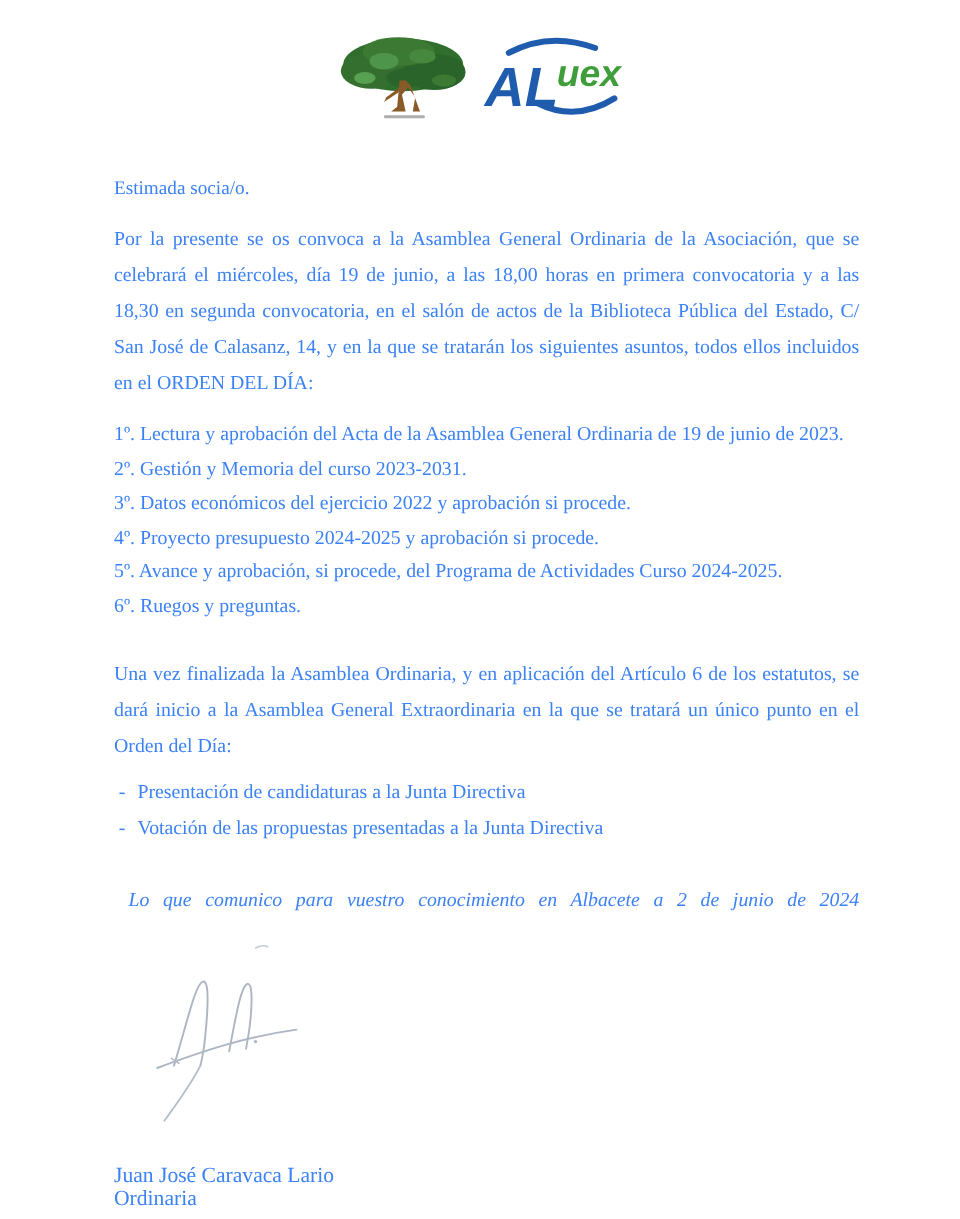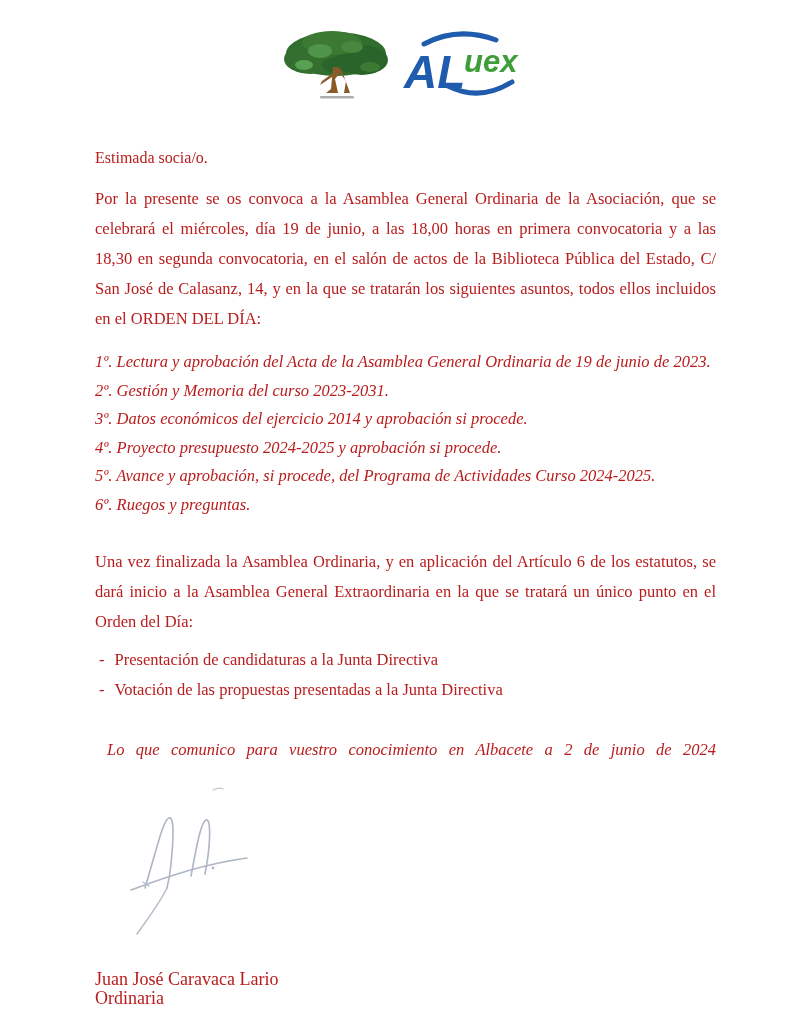--- a/index.html
+++ b/index.html
@@ -9,7 +9,7 @@
     margin:0 auto;
     background:#ffffff;
     font-family:"Liberation Serif","DejaVu Serif",serif;
-    color:#b91c1c;
+    color:#3b82f6;
     overflow:hidden;
     box-sizing:border-box;
     padding:25px 84px 0 95px;

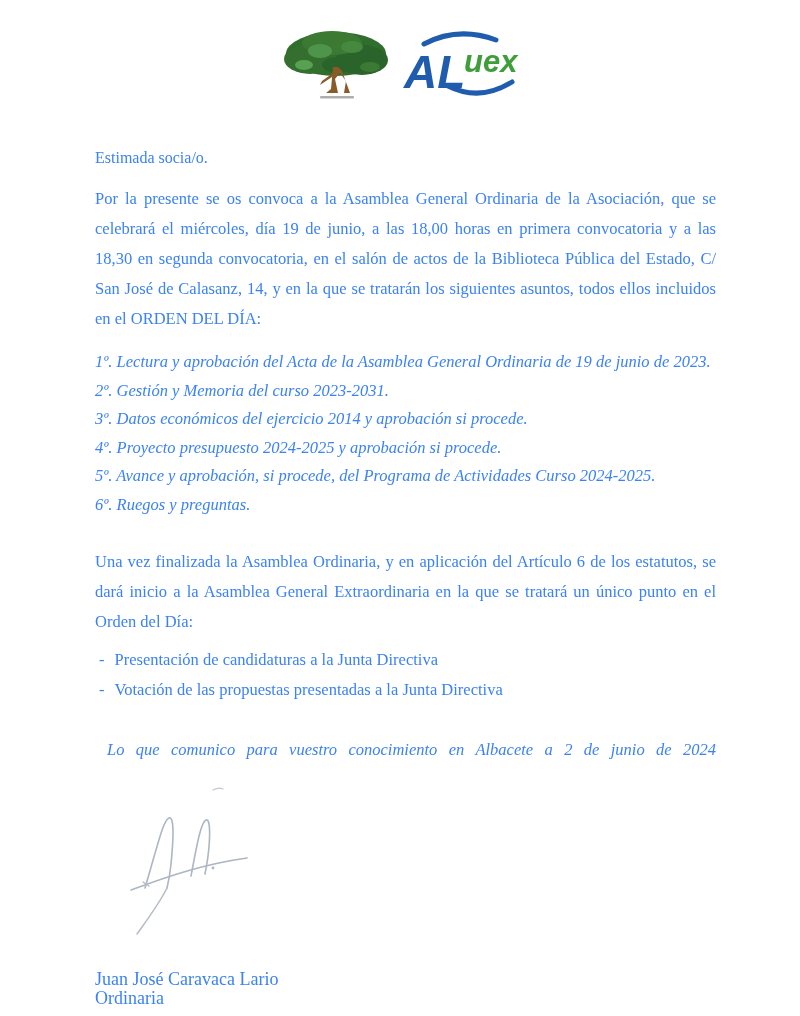--- a/index.html
+++ b/index.html
@@ -31,7 +31,7 @@
   }
   .agenda{margin:14px 0 0 0;padding:0;list-style:none;}
   .agenda li{
-    font-size:16.5px;line-height:28.5px;margin:0;font-style:italic;
+    font-size:16.5px;line-height:28.5px;margin:0;
   }
   .par2{margin-top:28px !important;}
   .dash-list{margin:8px 0 0 0;padding:0;list-style:none;}

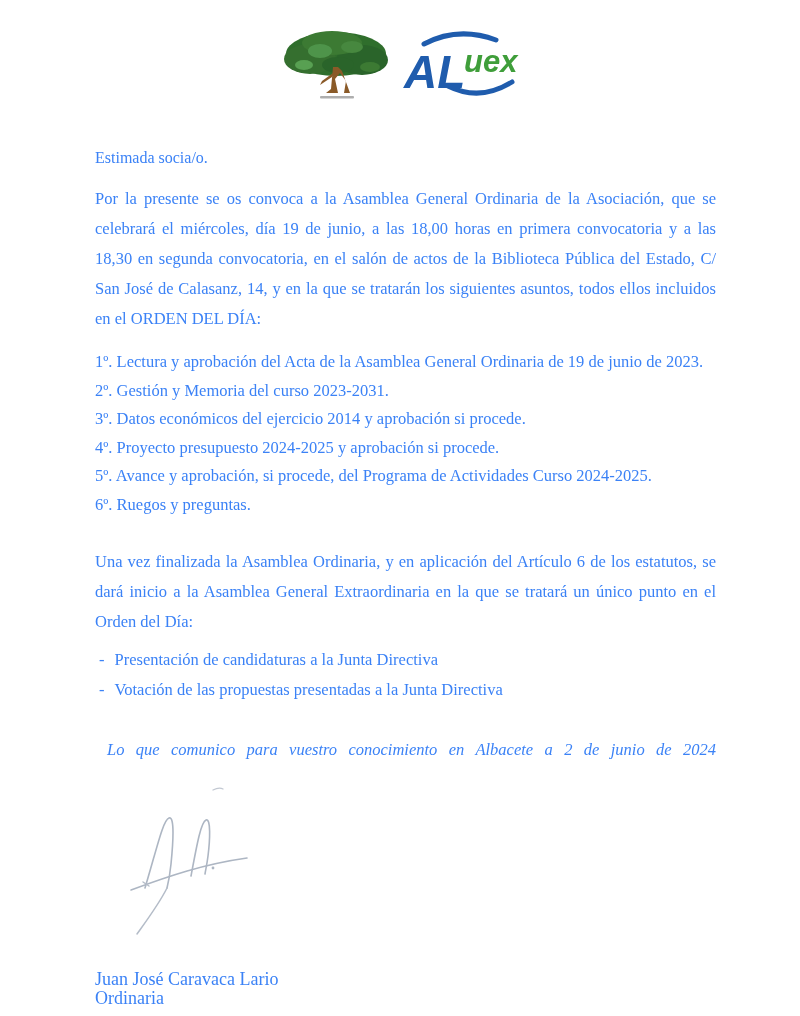--- a/index.html
+++ b/index.html
@@ -95,7 +95,7 @@
   <ul class="agenda">
     <li>1º. Lectura y aprobación del Acta de la Asamblea General Ordinaria de 19 de junio de 2023.</li>
     <li>2º. Gestión y Memoria del curso 2023-2031.</li>
-    <li>3º. Datos económicos del ejercicio 2014 y aprobación si procede.</li>
+    <li>3º. Datos económicos del ejercicio 2022 y aprobación si procede.</li>
     <li>4º. Proyecto presupuesto 2024-2025 y aprobación si procede.</li>
     <li>5º. Avance y aprobación, si procede,  del Programa de Actividades Curso 2024-2025.</li>
     <li>6º. Ruegos y preguntas.</li>

